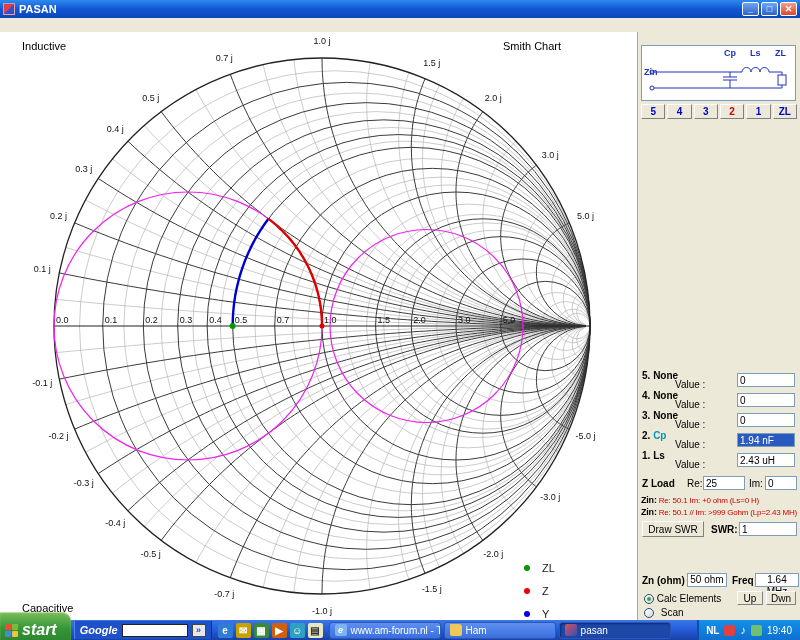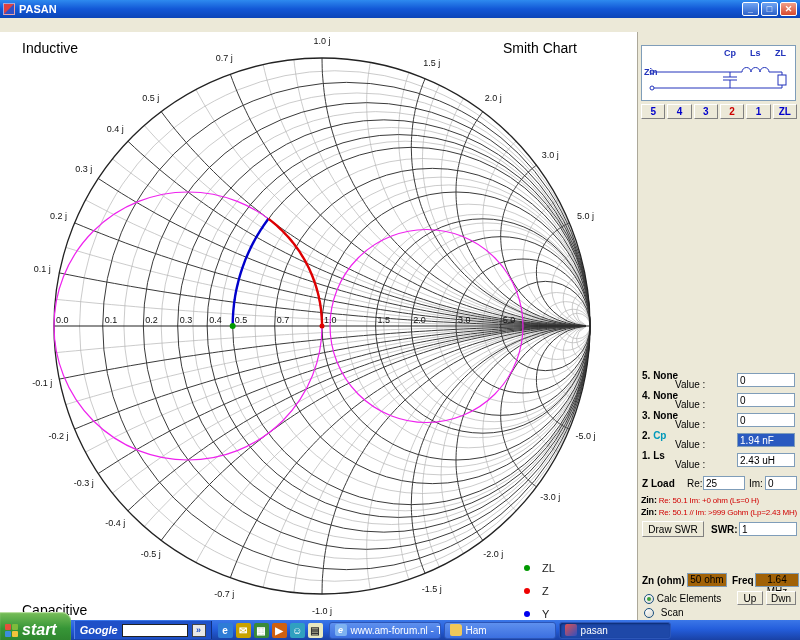--- a/index.html
+++ b/index.html
@@ -16,7 +16,7 @@
   .menu-item{padding:0 7px;}
   .content{position:absolute;top:32px;left:0;width:800px;height:588px;display:flex;}
   .chart-area{width:638px;height:588px;background:#fff;position:relative;border-right:1px solid #ACA899;}
-  .corner{position:absolute;font-size:14px;color:#000;}
+  .corner{position:absolute;font-size:11px;color:#000;}
   #legend{position:absolute;}
   .legend-row{display:flex;align-items:center;gap:12px;height:23px;font-size:11px;color:#222;}
   .legend-dot{width:6px;height:6px;border-radius:50%;display:inline-block;}

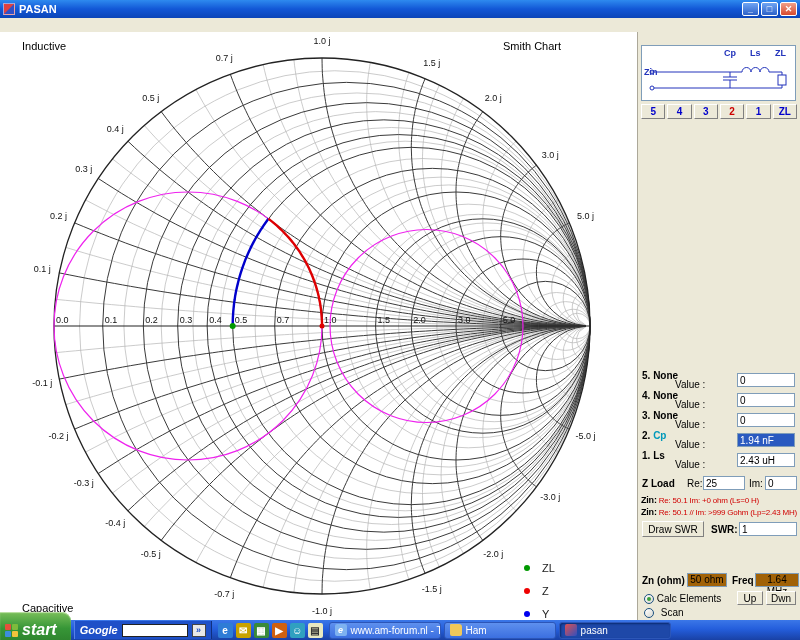--- a/index.html
+++ b/index.html
@@ -34,7 +34,7 @@
   .zin-line{left:3px;right:2px;font-size:8px;letter-spacing:-0.2px;white-space:nowrap;overflow:hidden;}
   .zin-line b{font-size:9px;}
   .red{color:#D00000;}
-  .teal-box{background:#a16207;border:1px solid #7F9DB9;height:14px;line-height:12px;padding:0 2px;display:inline-block;text-align:center;}
+  .teal-box{background:#ffffff;border:1px solid #7F9DB9;height:14px;line-height:12px;padding:0 2px;display:inline-block;text-align:center;}
   .radio{display:inline-block;width:10px;height:10px;border:1px solid #1C5180;border-radius:50%;background:linear-gradient(135deg,#fff,#D8D8D0);vertical-align:middle;position:relative;}
   .radio.selected::after{content:"";position:absolute;left:2px;top:2px;width:4px;height:4px;border-radius:50%;background:#3BA03B;}
   .ud{height:14px;}

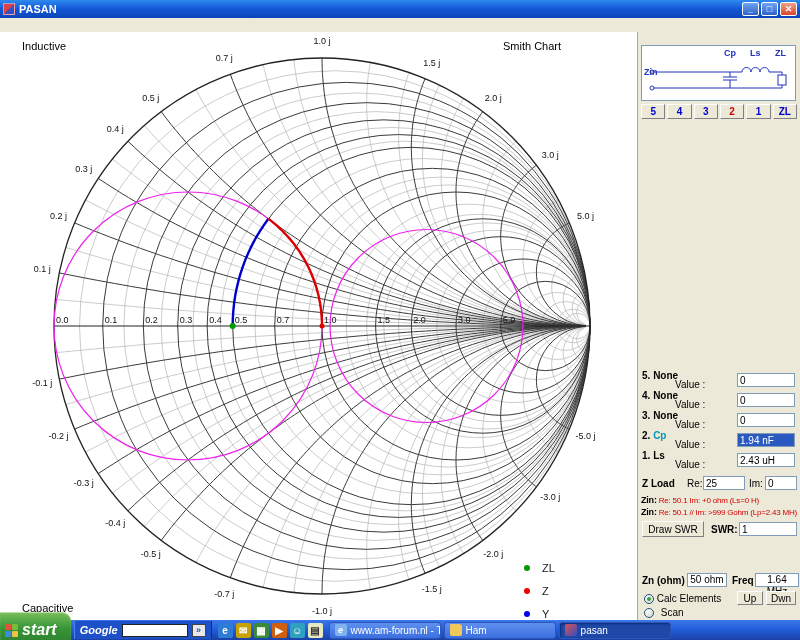--- a/index.html
+++ b/index.html
@@ -379,6 +379,13 @@
           <span>pasan</span>
         </div>
       </div>
+    <div class="tray">
+      <span style="font-weight:bold">NL</span>
+      <span class="tray-ic" style="background:#E04040"></span>
+      <span style="font-size:11px">♪</span>
+      <span class="tray-ic" style="background:#70C070"></span>
+      <span>19:40</span>
+    </div>
   </div>
 
 </div>

